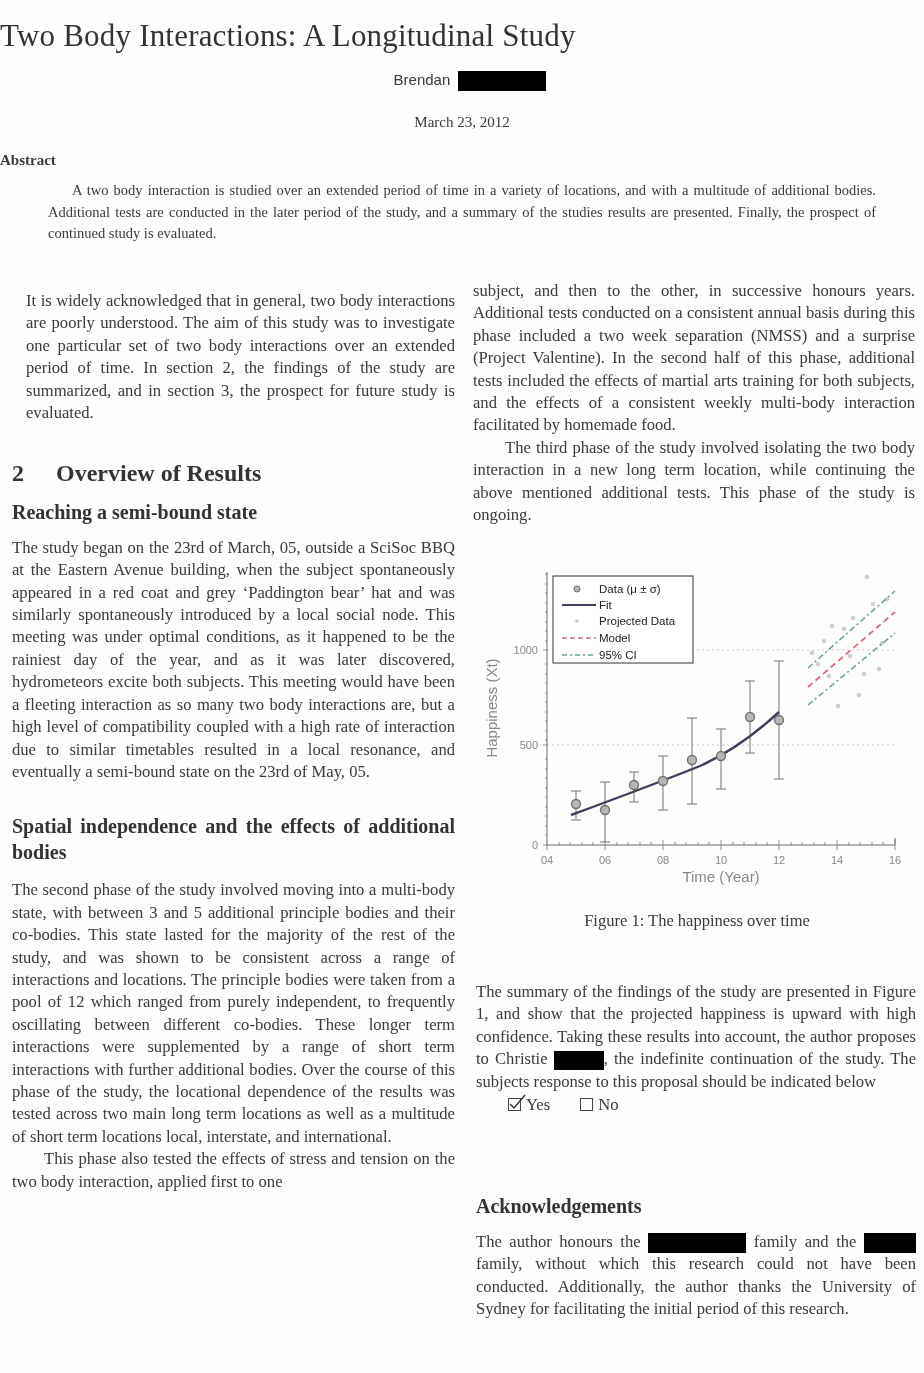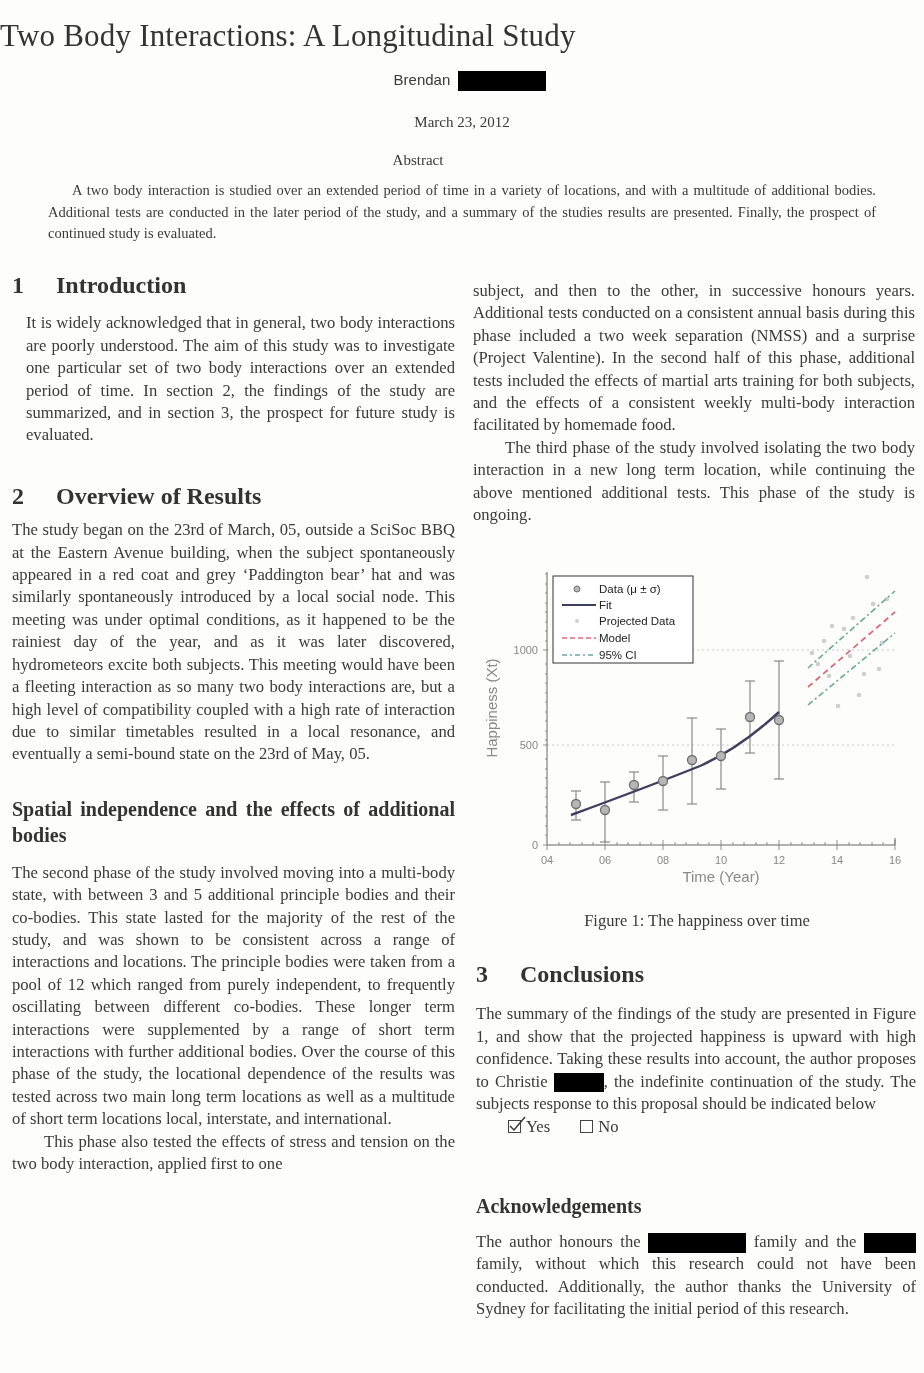--- a/index.html
+++ b/index.html
@@ -11,7 +11,7 @@
   .author { left: 0; width: 924px; top: 71px; text-align: center; font-size: 15px; font-family: Liberation Sans, sans-serif; padding-left: 8px; }
   .redact { display: inline-block; background: #000; vertical-align: middle; }
   .date { left: 0; width: 924px; top: 114px; text-align: center; font-size: 15px; font-family: "Liberation Serif", serif; }
-  .abs-h { left: 0; width: 836px; top: 152px; text-align: center; font-size: 15px; font-weight: normal; font-family: "Liberation Serif", serif; }
+  .abs-h { left: 0; width: 836px; top: 152px; text-align: left; font-size: 15px; font-weight: bold; font-family: "Liberation Serif", serif; }
   .abstract { left: 48px; width: 828px; top: 180px; font-size: 14.5px; line-height: 21.5px; text-align: justify;
               font-family: "Liberation Serif", serif; text-indent: 24px; }
   .col { font-family: "Liberation Serif", serif; font-size: 16.6px; line-height: 22.4px; text-align: justify; hyphens: manual; }

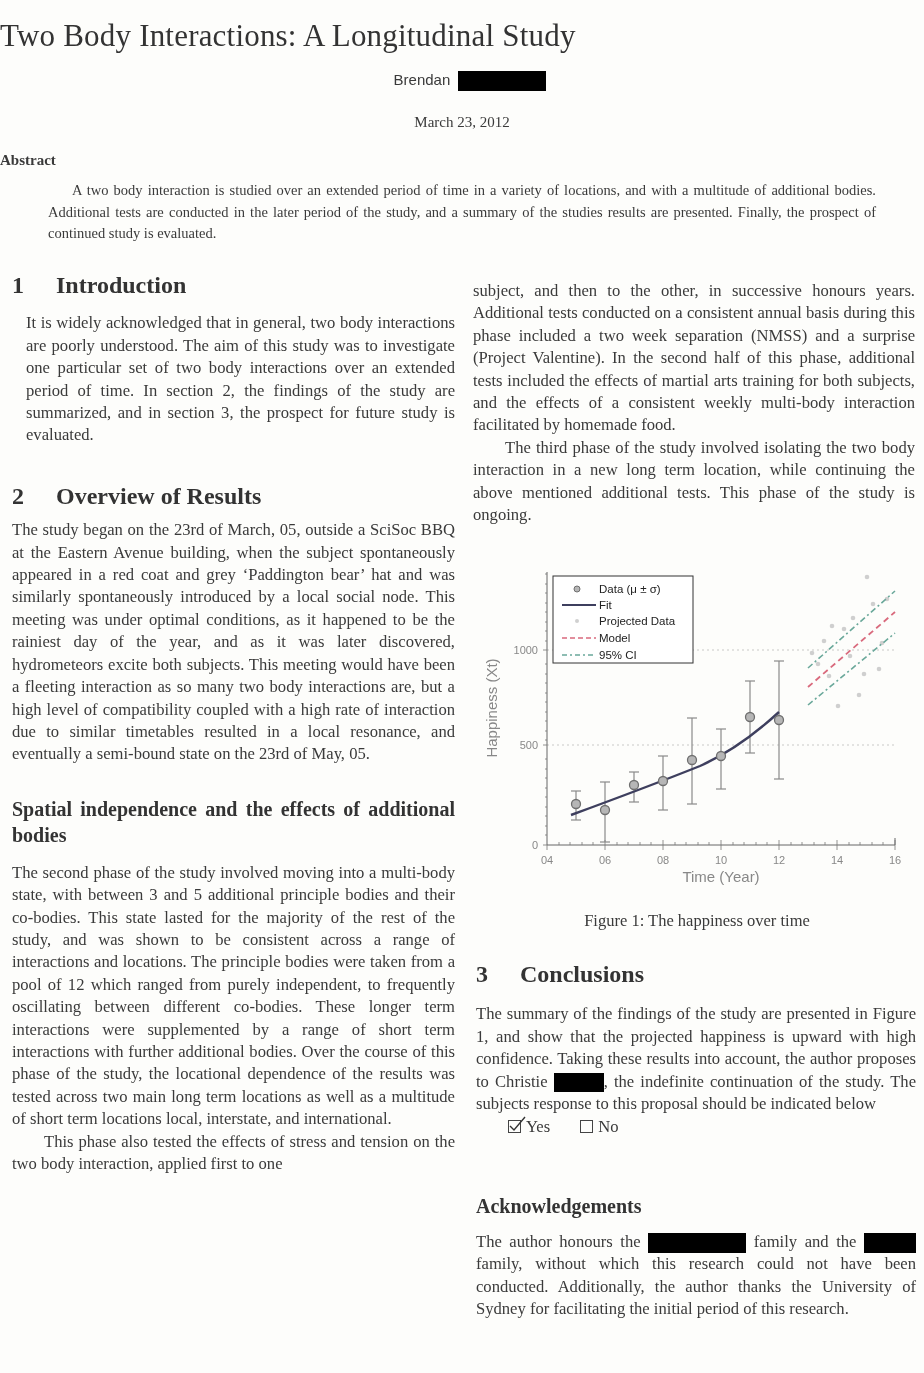--- a/index.html
+++ b/index.html
@@ -37,9 +37,6 @@
 <div class="abs abstract">A two body interaction is studied over an extended period of time in a variety of locations, and with a multitude of additional bodies. Additional tests are conducted in the later period of the study, and a summary of the studies results are presented. Finally, the prospect of continued study is evaluated.</div>
 
 <div class="abs col" style="left:12px; top:274px; width:443px;">
-  <div class="sec">
-    <span class="num">1</span><span>Introduction</span>
-  </div>
   <p style="margin-top:16px;margin-left:14px;">It is widely acknowledged that in general, two body interactions are poorly understood. The aim of this study was to investigate one particular set of two body interactions over an extended period of time. In section 2, the findings of the study are summarized, and in section 3, the prospect for future study is evaluated.</p>
 
   <div class="sec" style="margin-top:38px;">

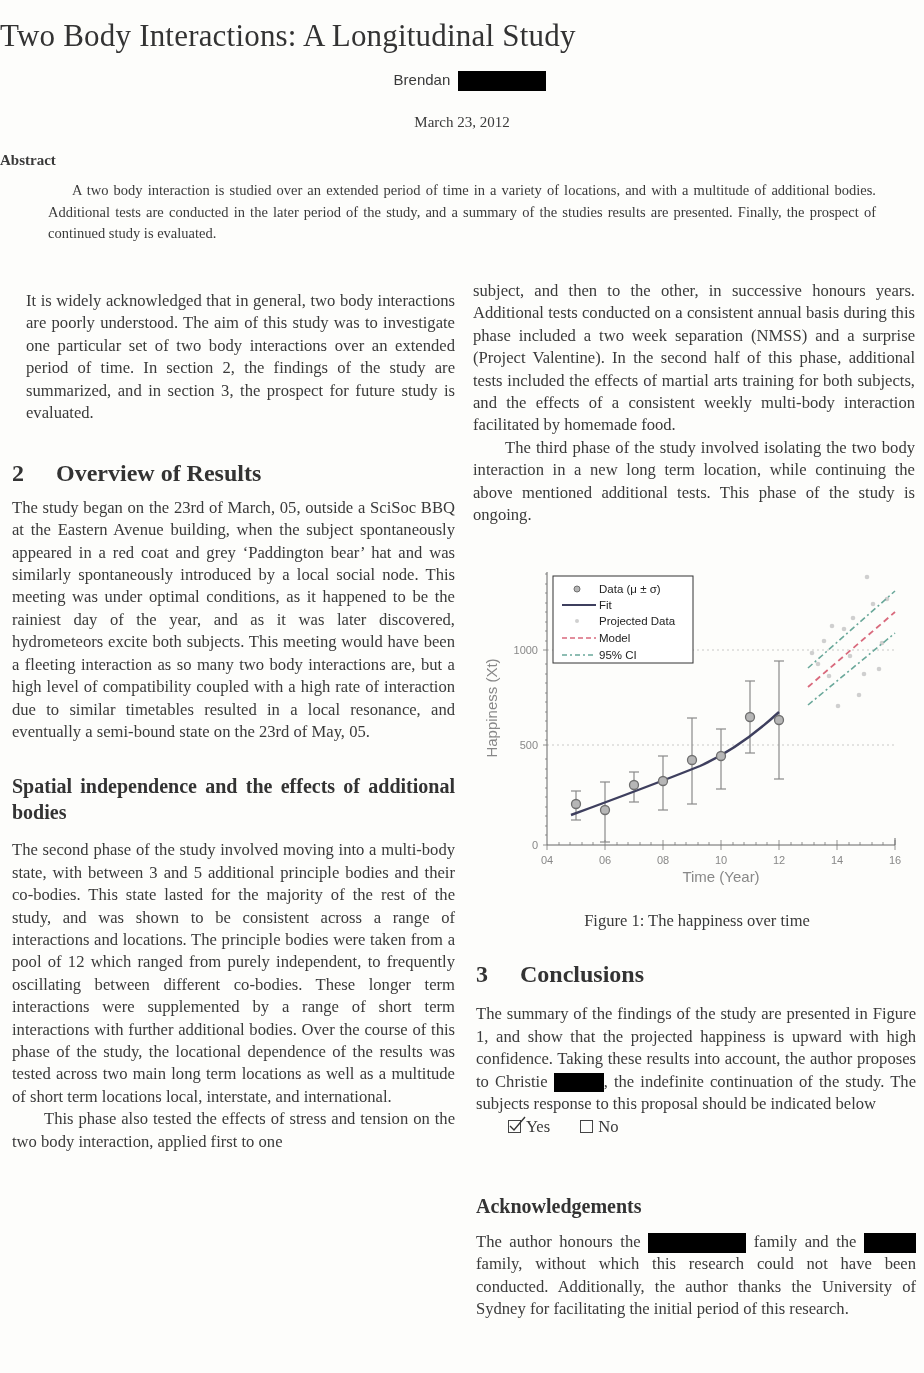--- a/index.html
+++ b/index.html
@@ -42,6 +42,7 @@
   <div class="sec" style="margin-top:38px;">
     <span class="num">2</span><span>Overview of Results</span>
   </div>
+  <div class="subsec" style="margin-top:14px;">Reaching a semi-bound state</div>
   <p style="margin-top:12px;">The study began on the 23rd of March, 05, outside a SciSoc BBQ at the Eastern Avenue building, when the subject spontaneously appeared in a red coat and grey ‘Paddington bear’ hat and was similarly spontaneously introduced by a local social node. This meeting was under optimal conditions, as it happened to be the rainiest day of the year, and as it was later discovered, hydrometeors excite both subjects. This meeting would have been a fleeting interaction as so many two body interactions are, but a high level of compatibility coupled with a high rate of interaction due to similar timetables resulted in a local resonance, and eventually a semi-bound state on the 23rd of May, 05.</p>
 
   <div class="subsec" style="margin-top:30px;">Spatial independence and the effects of additional bodies</div>

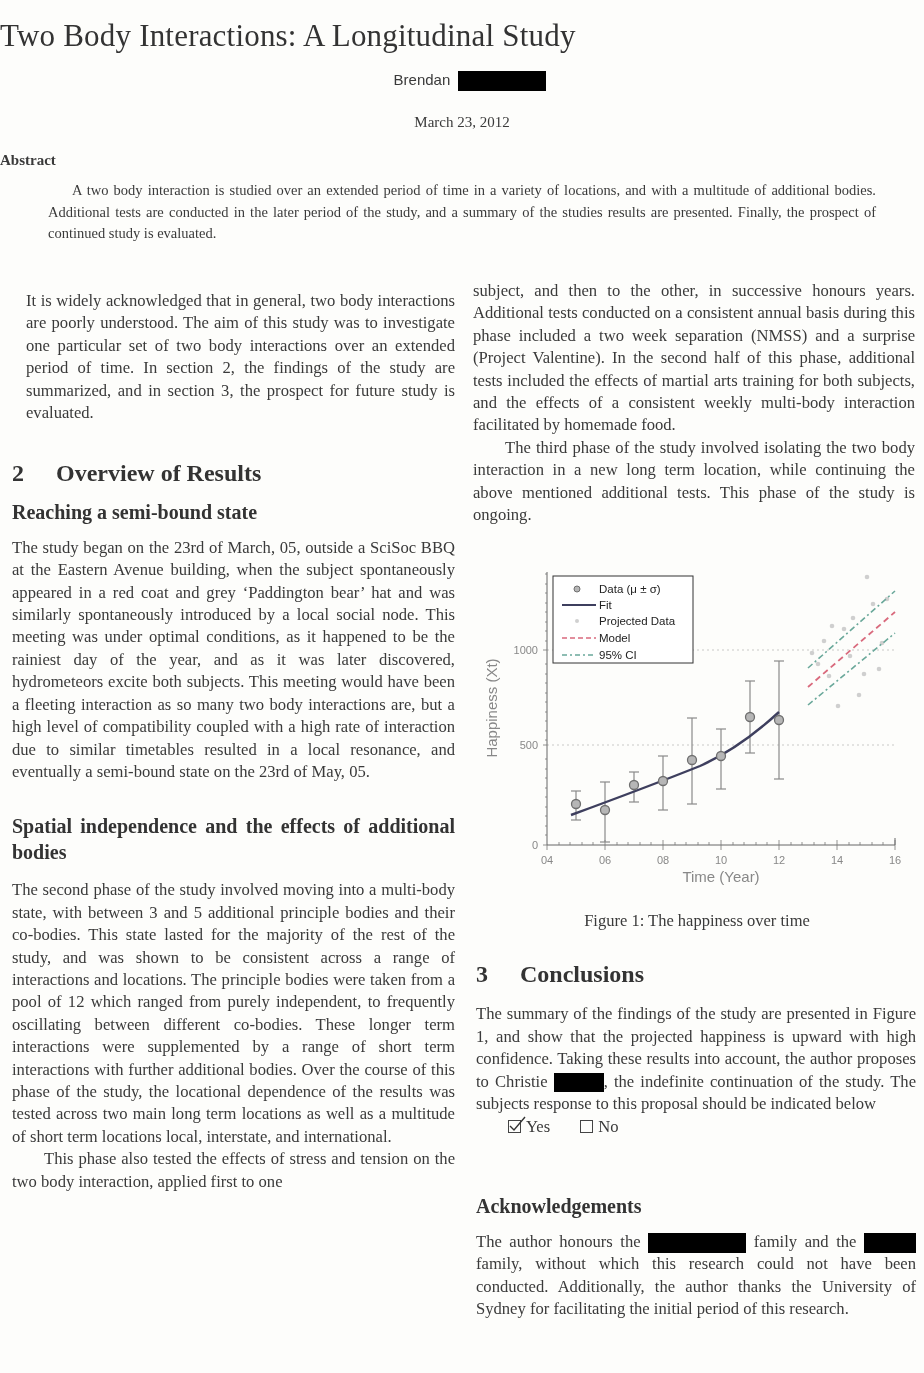--- a/index.html
+++ b/index.html
@@ -229,9 +229,6 @@
 <div class="abs caption" style="left:474px; width:446px; top:911px; text-align:center;">Figure 1: The happiness over time</div>
 
 <div class="abs col" style="left:476px; top:963px; width:440px;">
-  <div class="sec">
-    <span class="num">3</span><span>Conclusions</span>
-  </div>
   <p style="margin-top:18px;">
     <span>The summary of the findings of the study are presented in Figure 1, and show that the projected happiness is upward with high confidence. Taking these results into account, the author proposes to Christie</span>
     <span class="redact" style="width:50px;height:19px;"></span><span>, the indefinite continuation of the study. The subjects response to this proposal should be indicated below</span>

